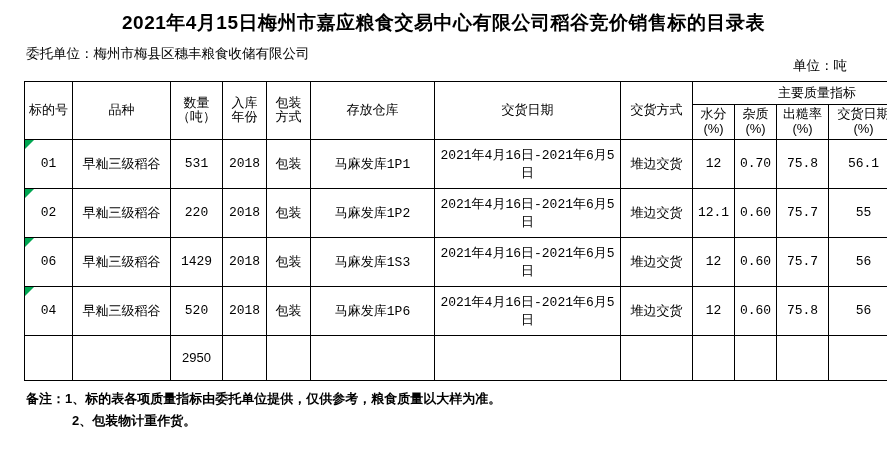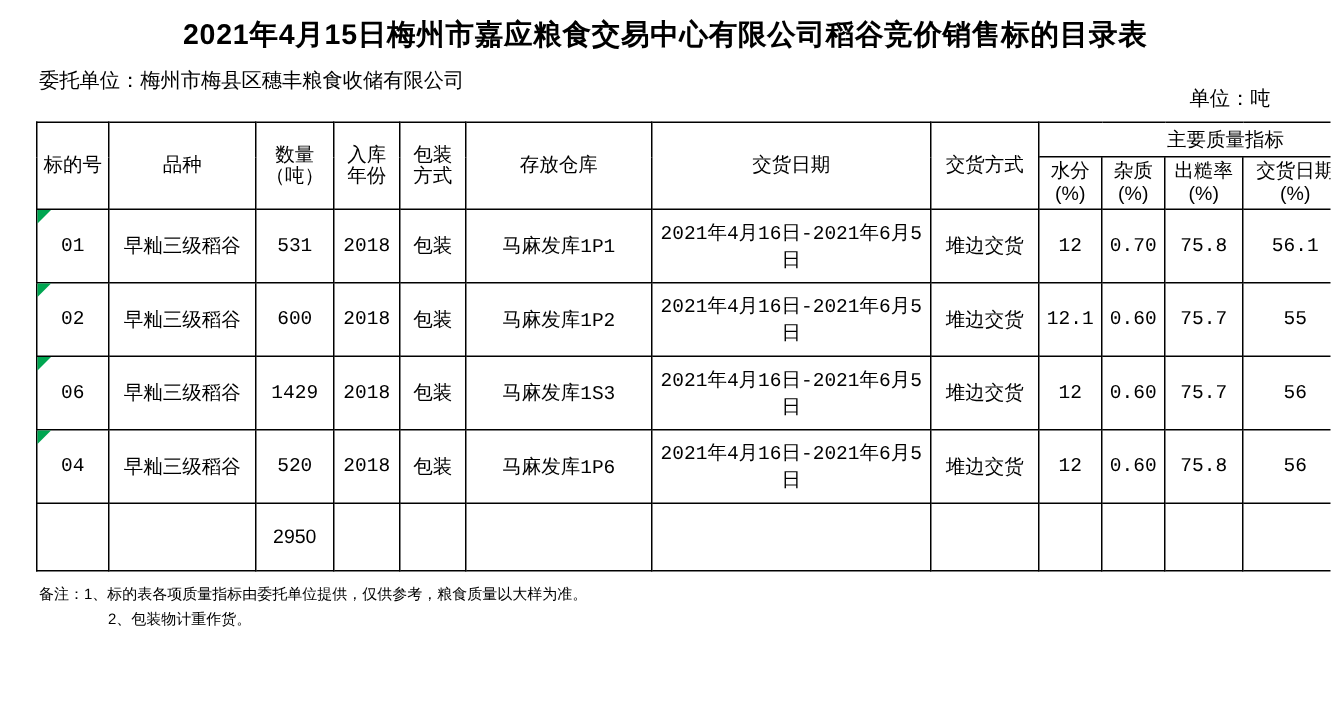--- a/index.html
+++ b/index.html
@@ -197,7 +197,7 @@
           <span>02</span>
         </td>
         <td>早籼三级稻谷</td>
-        <td>600</td>
+        <td>220</td>
         <td>2018</td>
         <td>包装</td>
         <td>马麻发库1P2</td>

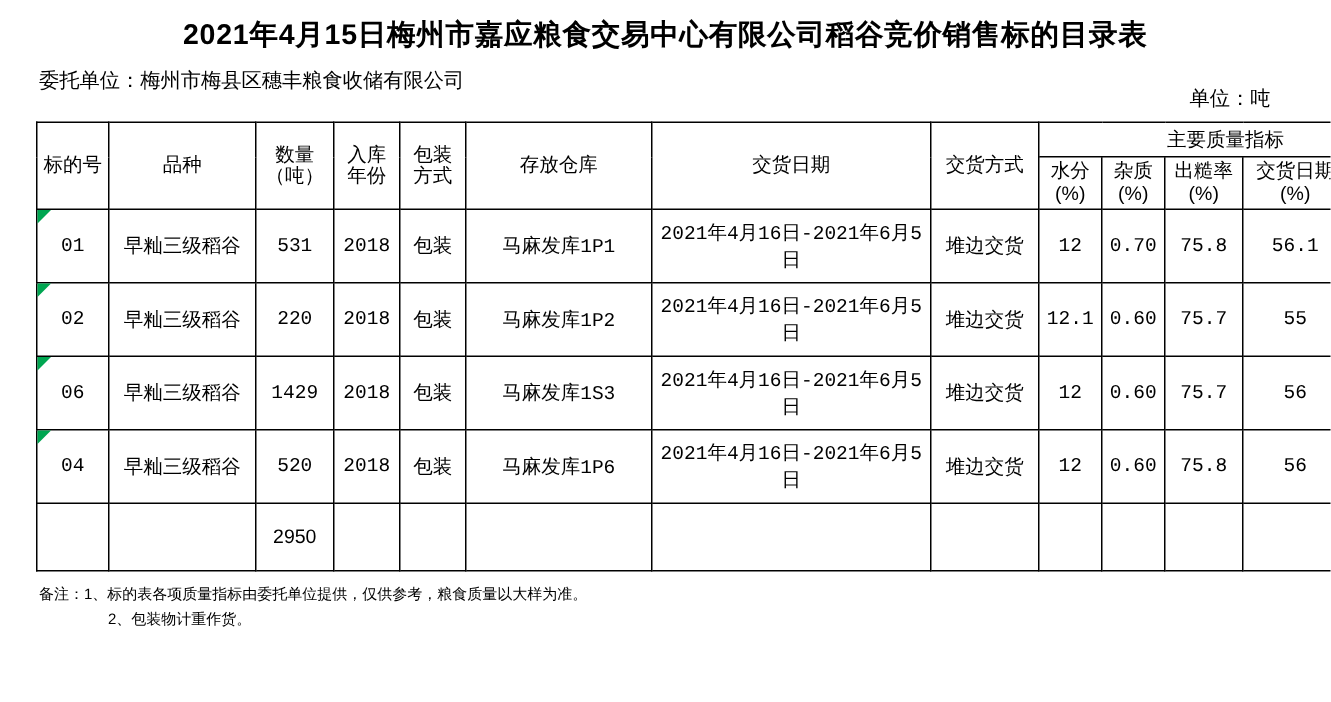--- a/index.html
+++ b/index.html
@@ -73,9 +73,10 @@
     font-family: Liberation Mono, monospace;
   }
   .note {
-    font-size: 10px;
+    font-size: 13px;
     padding: 7px 2px 0 2px;
     line-height: 1.7;
+    font-weight: bold;
   }
   .note-line2 {
     padding-left: 46px;

